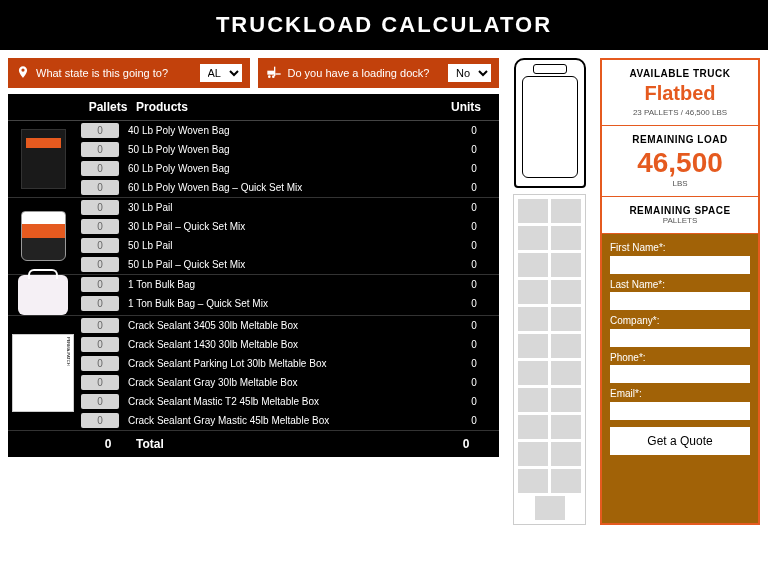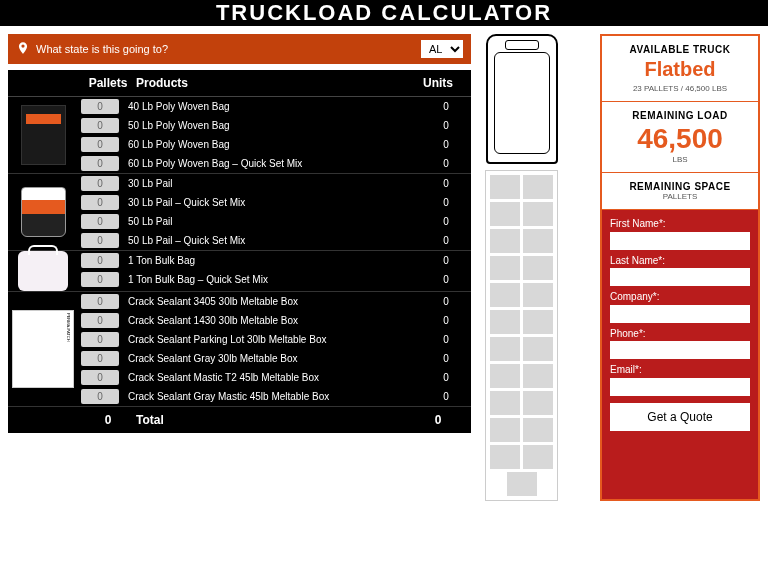--- a/index.html
+++ b/index.html
@@ -5,7 +5,7 @@
   * { box-sizing: border-box; margin: 0; padding: 0; }
   body { font-family: Arial, sans-serif; background: #fff; width: 768px; }
   
-  .title-bar { background: #000; color: #fff; text-align: center; font-weight: bold; font-size: 22px; letter-spacing: 2px; }
+  .title-bar { background: #000; color: #fff; text-align: center; padding: 12px; font-weight: bold; font-size: 22px; letter-spacing: 2px; }
   
   .container { display: flex; padding: 8px; gap: 8px; }
   

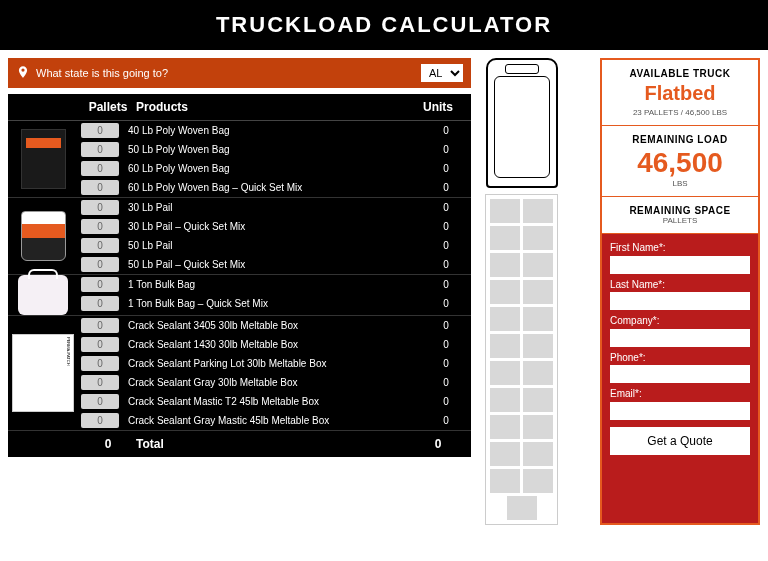--- a/index.html
+++ b/index.html
@@ -78,6 +78,19 @@
         <span>What state is this going to?</span>
         <select><option>AL</option></select>
       </div>
+      <div class="ctrl-box">
+        <span class="forklift-icon">
+          <svg width="16" height="14" viewBox="0 0 24 20" fill="#fff">
+              <rect x="2" y="8" width="10" height="6"></rect>
+              <rect x="12" y="2" width="2" height="14"></rect>
+              <rect x="14" y="12" width="8" height="2"></rect>
+              <circle cx="5" cy="17" r="2"></circle>
+              <circle cx="11" cy="17" r="2"></circle>
+            </svg>
+        </span>
+        <span>Do you have a loading dock?</span>
+        <select><option>No</option></select>
+      </div>
     </div>
 
     <div class="table-area">

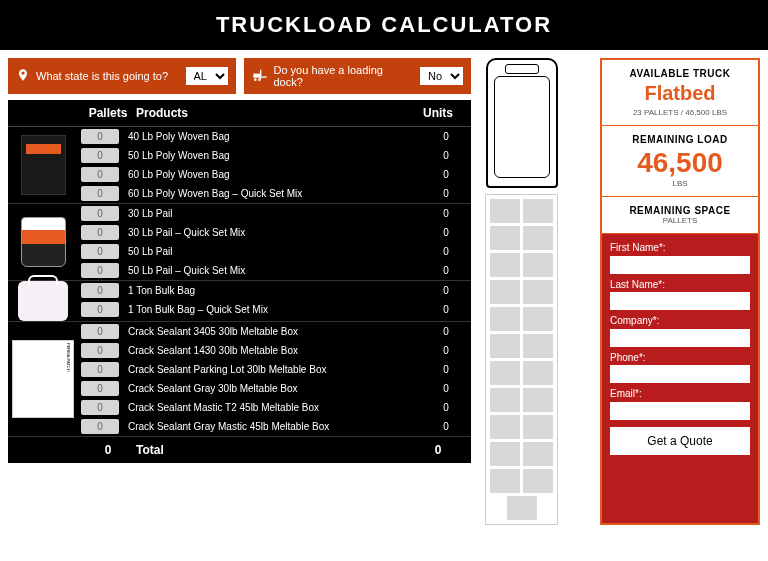--- a/index.html
+++ b/index.html
@@ -49,7 +49,7 @@
   .pallet-slot { width: 30px; height: 24px; background: #d8d8d8; }
   .pallet-extra { width: 30px; height: 24px; background: #d8d8d8; margin: 3px auto 0; }
   
-  .right-col { width: 160px; border: 2px solid #e55a1f; background: #fff; display: flex; flex-direction: column; margin-left: 28px; }
+  .right-col { width: 160px; border: 2px solid #e55a1f; background: #fff; display: flex; flex-direction: column; }
   .info-block { text-align: center; padding: 8px 4px; border-bottom: 1px solid #e55a1f; }
   .info-label { font-size: 10px; font-weight: bold; letter-spacing: 0.5px; color: #000; }
   .info-value-big { color: #e55a1f; font-weight: bold; font-size: 28px; line-height: 1; margin: 4px 0 2px; }

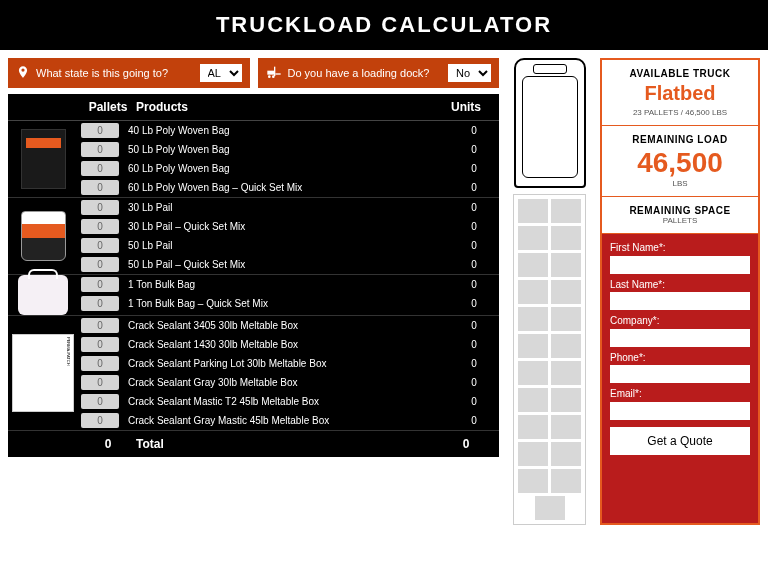--- a/index.html
+++ b/index.html
@@ -55,7 +55,7 @@
   .info-value-big { color: #e55a1f; font-weight: bold; font-size: 28px; line-height: 1; margin: 4px 0 2px; }
   .info-value-med { color: #e55a1f; font-weight: bold; font-size: 20px; margin: 3px 0; }
   .info-sub { font-size: 8px; color: #555; }
-  .form-block { background: #b91c1c; padding: 8px; flex: 1; }
+  .form-block { background: #a16207; padding: 8px; flex: 1; }
   .form-label { font-size: 10px; color: #fff; margin-bottom: 1px; display: block; }
   .form-input { width: 100%; height: 18px; border: none; margin-bottom: 5px; padding: 0 3px; font-size: 10px; }
   .quote-btn { width: 100%; background: #fff; color: #000; border: none; padding: 7px; font-size: 12px; cursor: pointer; margin-top: 2px; }

